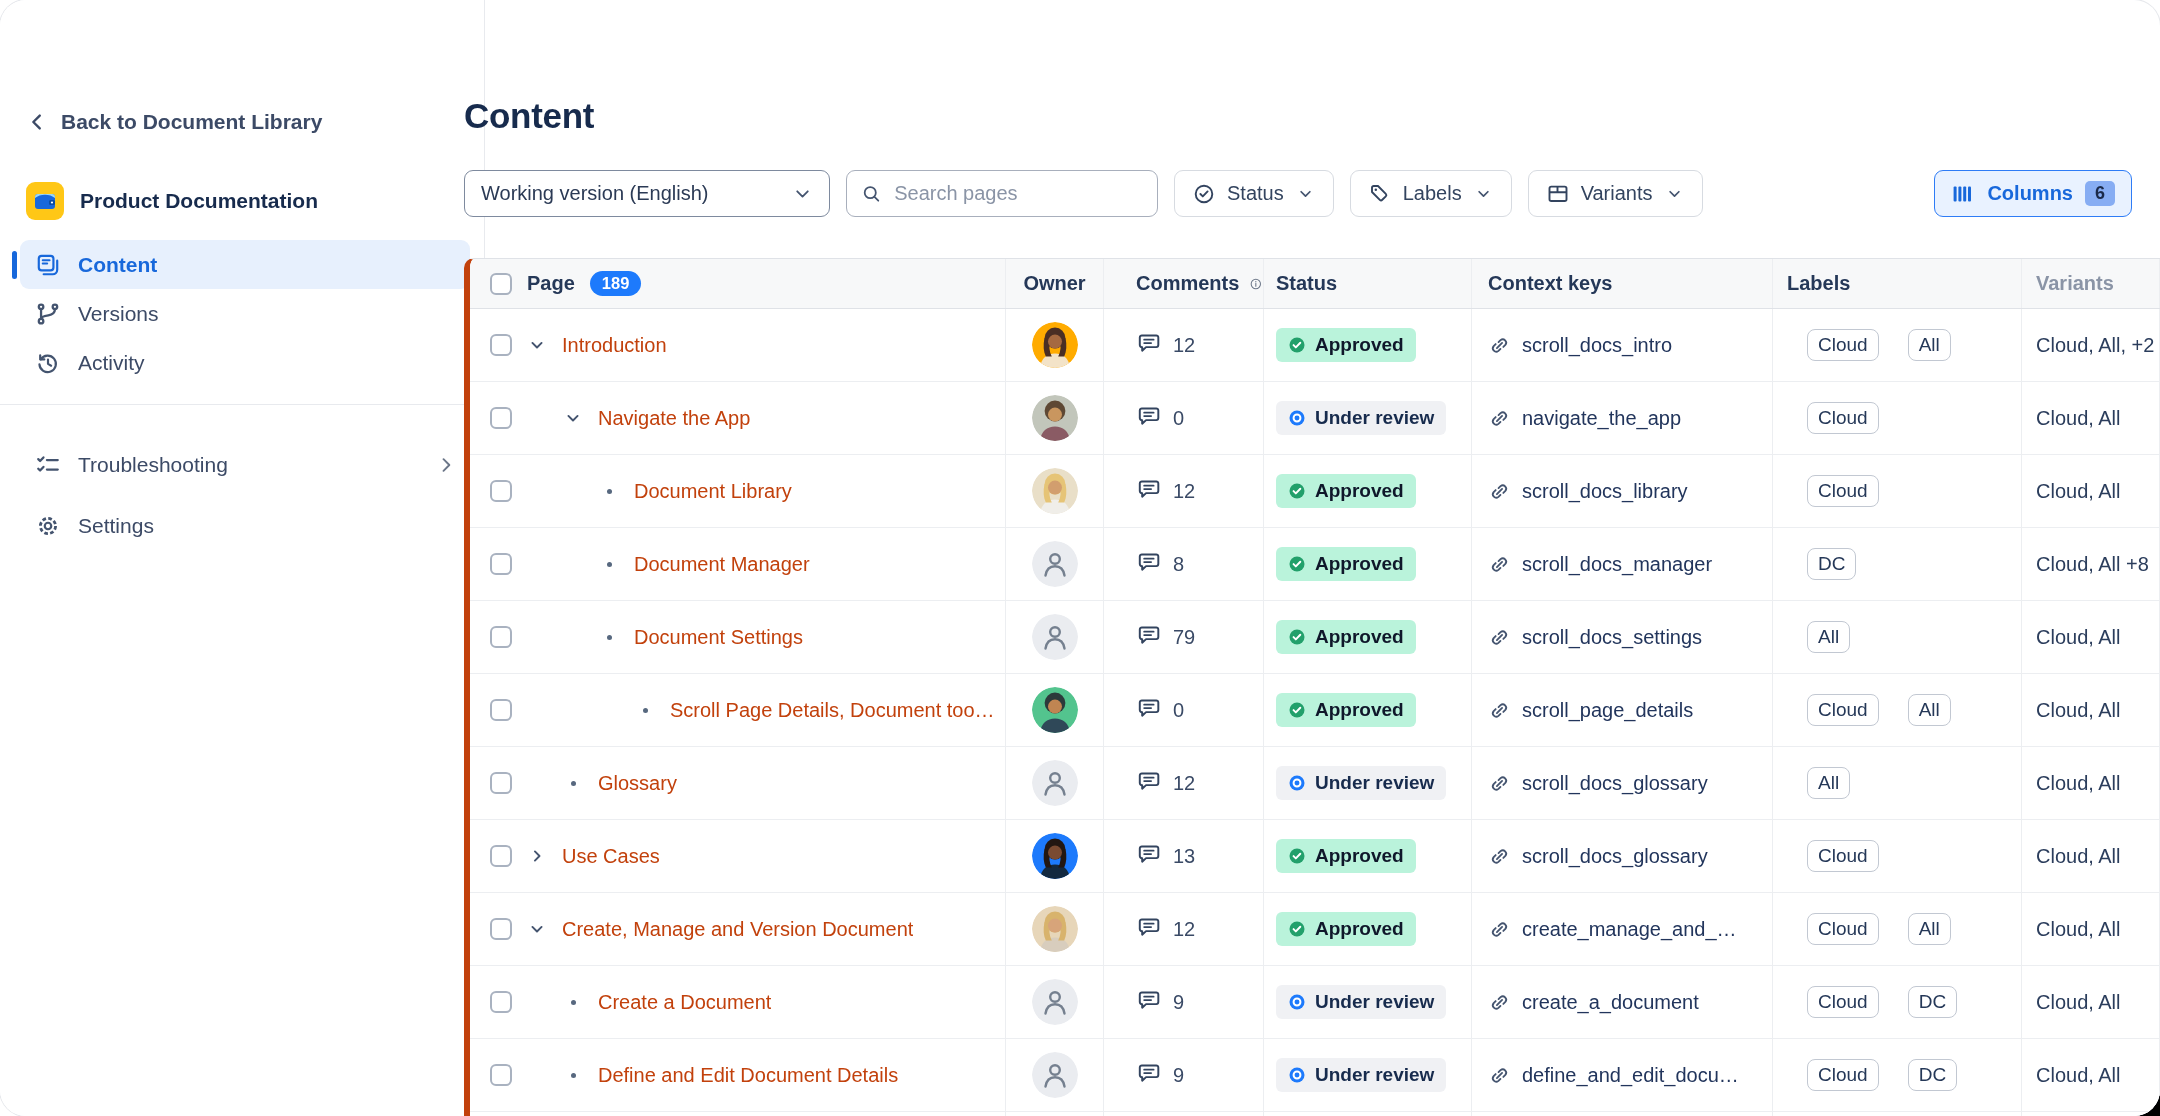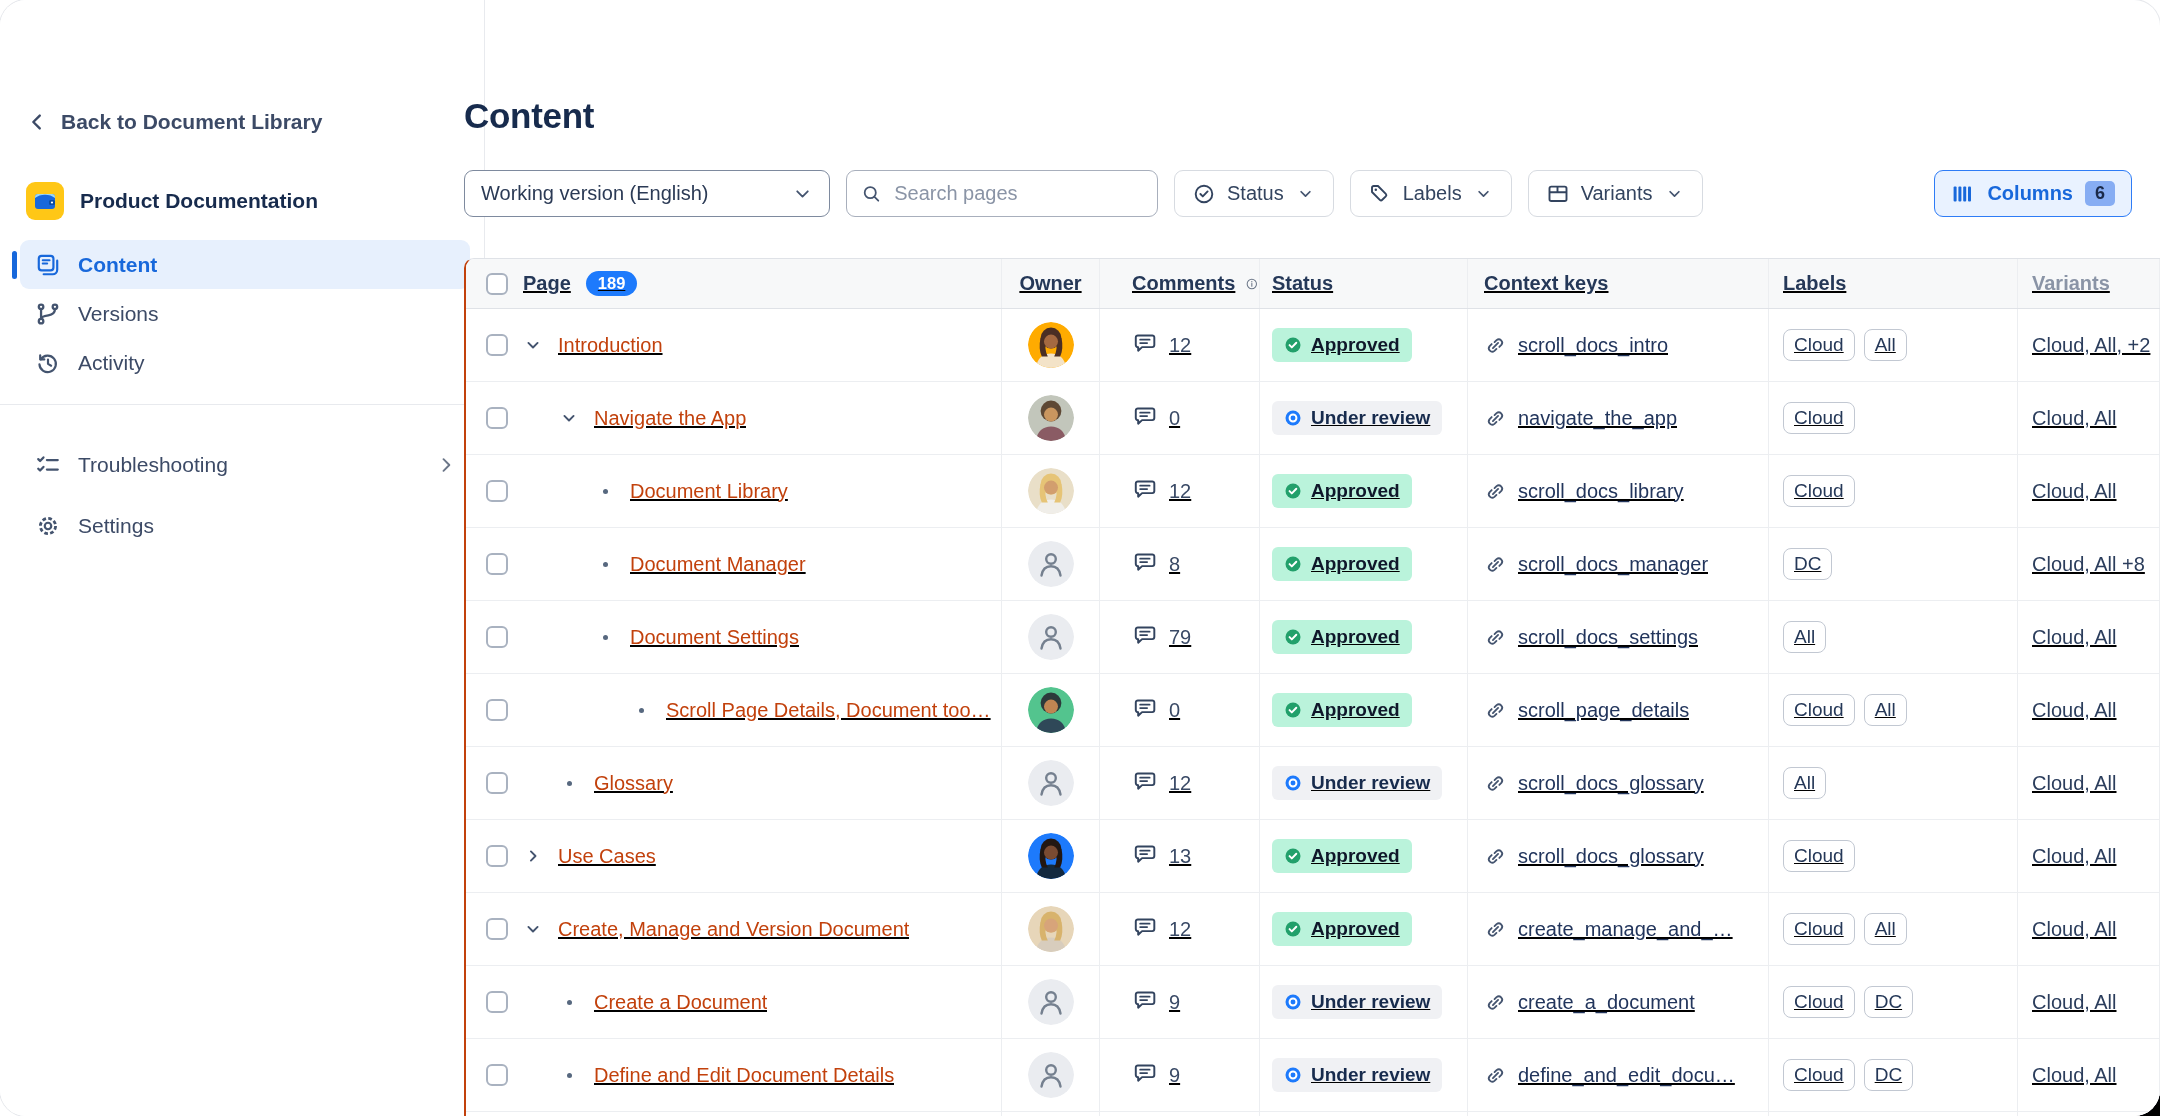--- a/index.html
+++ b/index.html
@@ -43,7 +43,7 @@
   .icon22 { width:24px; height:24px; display:flex; align-items:center; }
 
   
-  .table { position:absolute; left:464px; top:258px; right:0; bottom:0; border-top:1px solid #DFE2E7; border-left:2px solid #c2410c; border-top-left-radius:10px; overflow:hidden; background:#fff;text-decoration:underline; }
+  .table { position:absolute; left:464px; top:258px; right:0; bottom:0; border-top:1px solid #DFE2E7; border-left:6px solid #c2410c; border-top-left-radius:10px; overflow:hidden; background:#fff; }
   .thead { display:flex; height:50px; background:#F7F8F9; border-bottom:1px solid #DFE2E7; }
   .trow { display:flex; height:73px; border-bottom:1px solid #ECEEF1; background:#fff; }
   .cell { display:flex; align-items:center; border-right:1px solid #ECEEF1; height:100%; overflow:hidden; white-space:nowrap; }

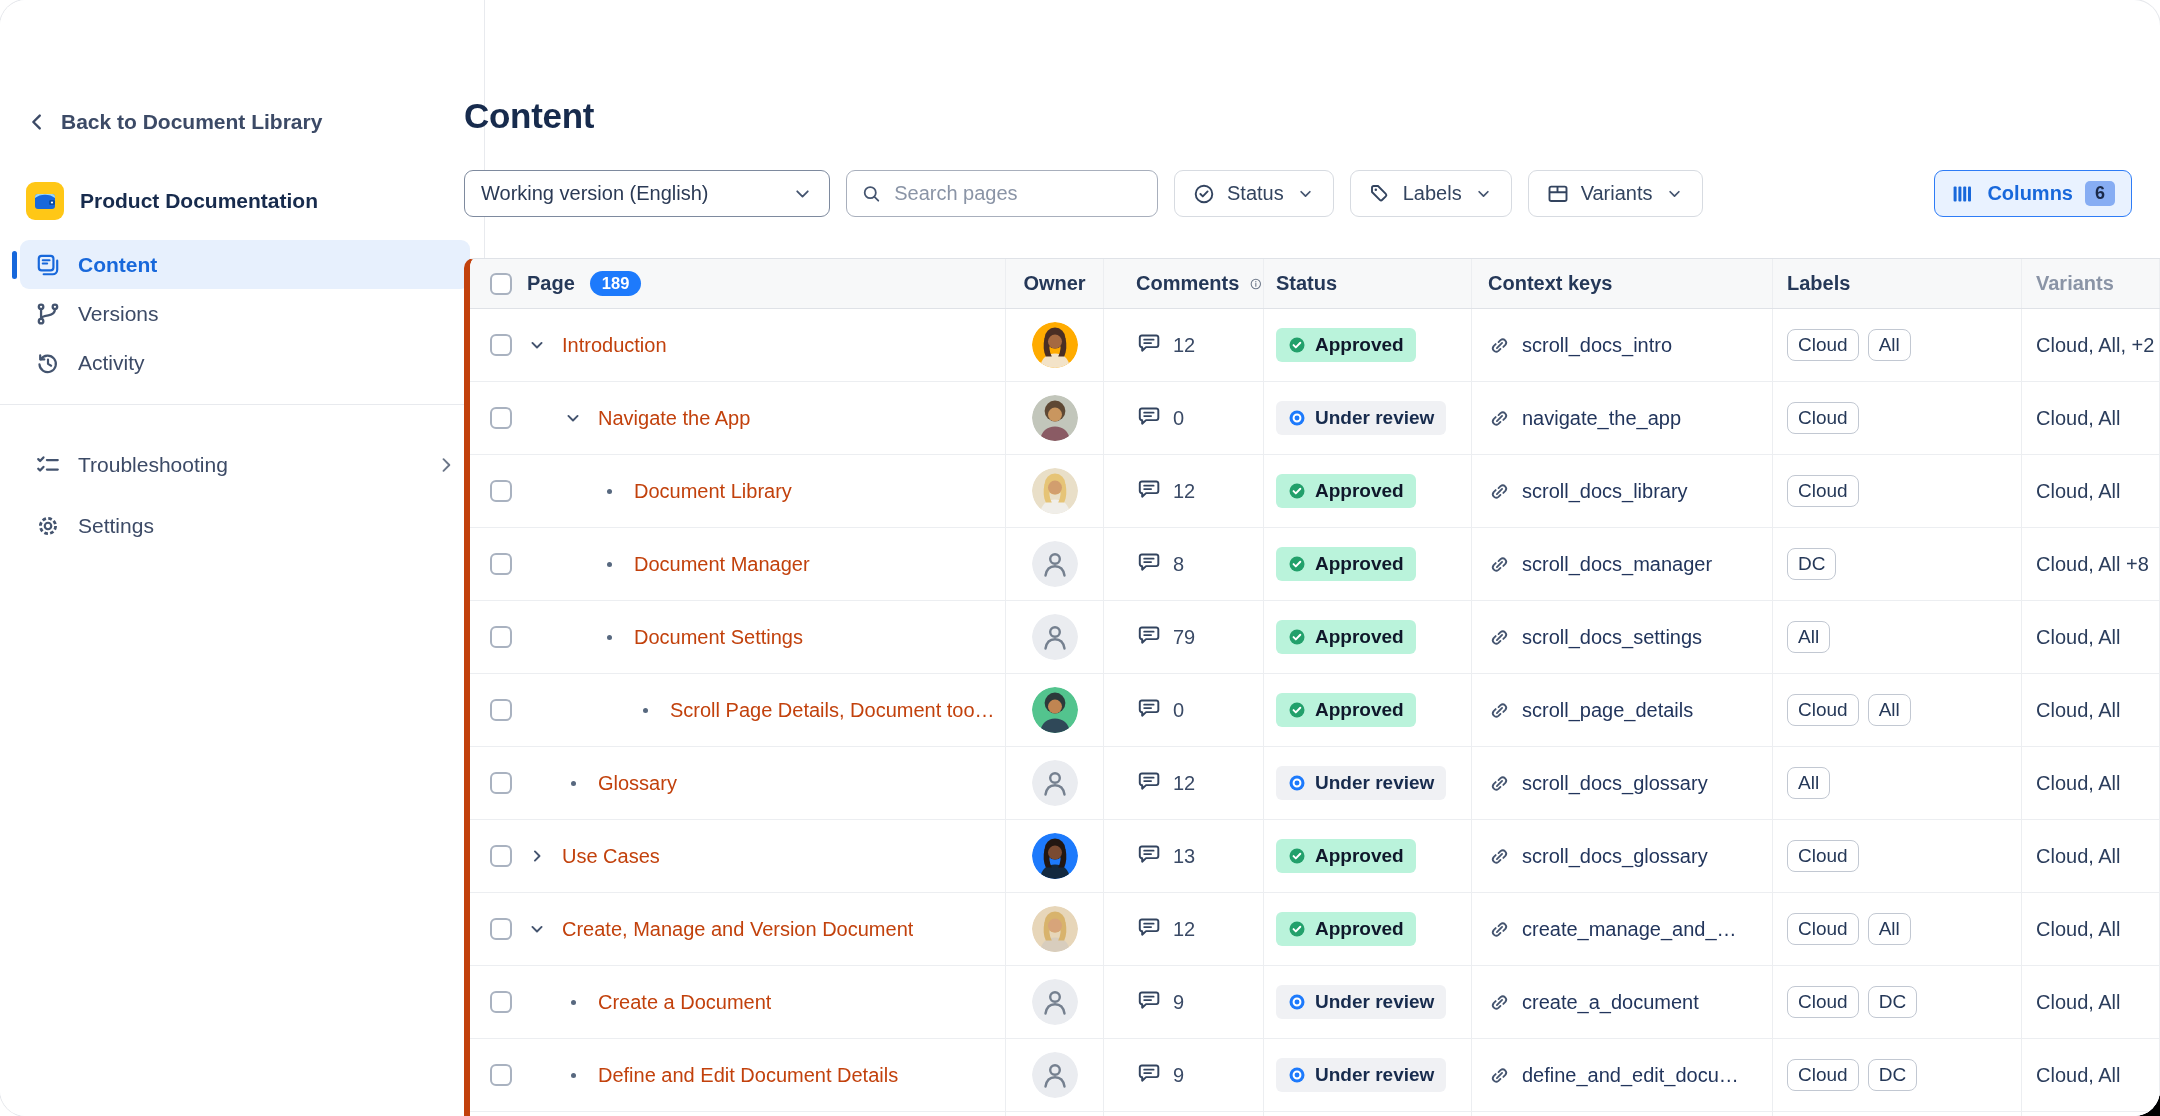--- a/index.html
+++ b/index.html
@@ -68,7 +68,7 @@
   .badge.under_review { background:#F0F1F4; color:#172B4D; }
   .ctx-key { font-size:20px; color:#22355C; overflow:hidden; text-overflow:ellipsis; }
   .link-icon { width:23px; height:23px; color:#44546F; flex:none; display:flex; }
-  .chip { display:inline-flex; align-items:center; height:32px; padding:0 10px; border:1.5px solid #C2C8D2; border-radius:8px; font-size:19px; color:#253858; background:#fff; }
+  .chip { display:inline-flex; align-items:center; height:32px; padding:0 10px; border:1.5px solid #C2C8D2; border-radius:8px; font-size:19px; color:#253858; background:#fff;margin-left:20px; }
   .variants-val { font-size:20px; color:#2B3D5C; }
   .avatar { width:46px; height:46px; border-radius:50%; flex:none; }
 </style>

